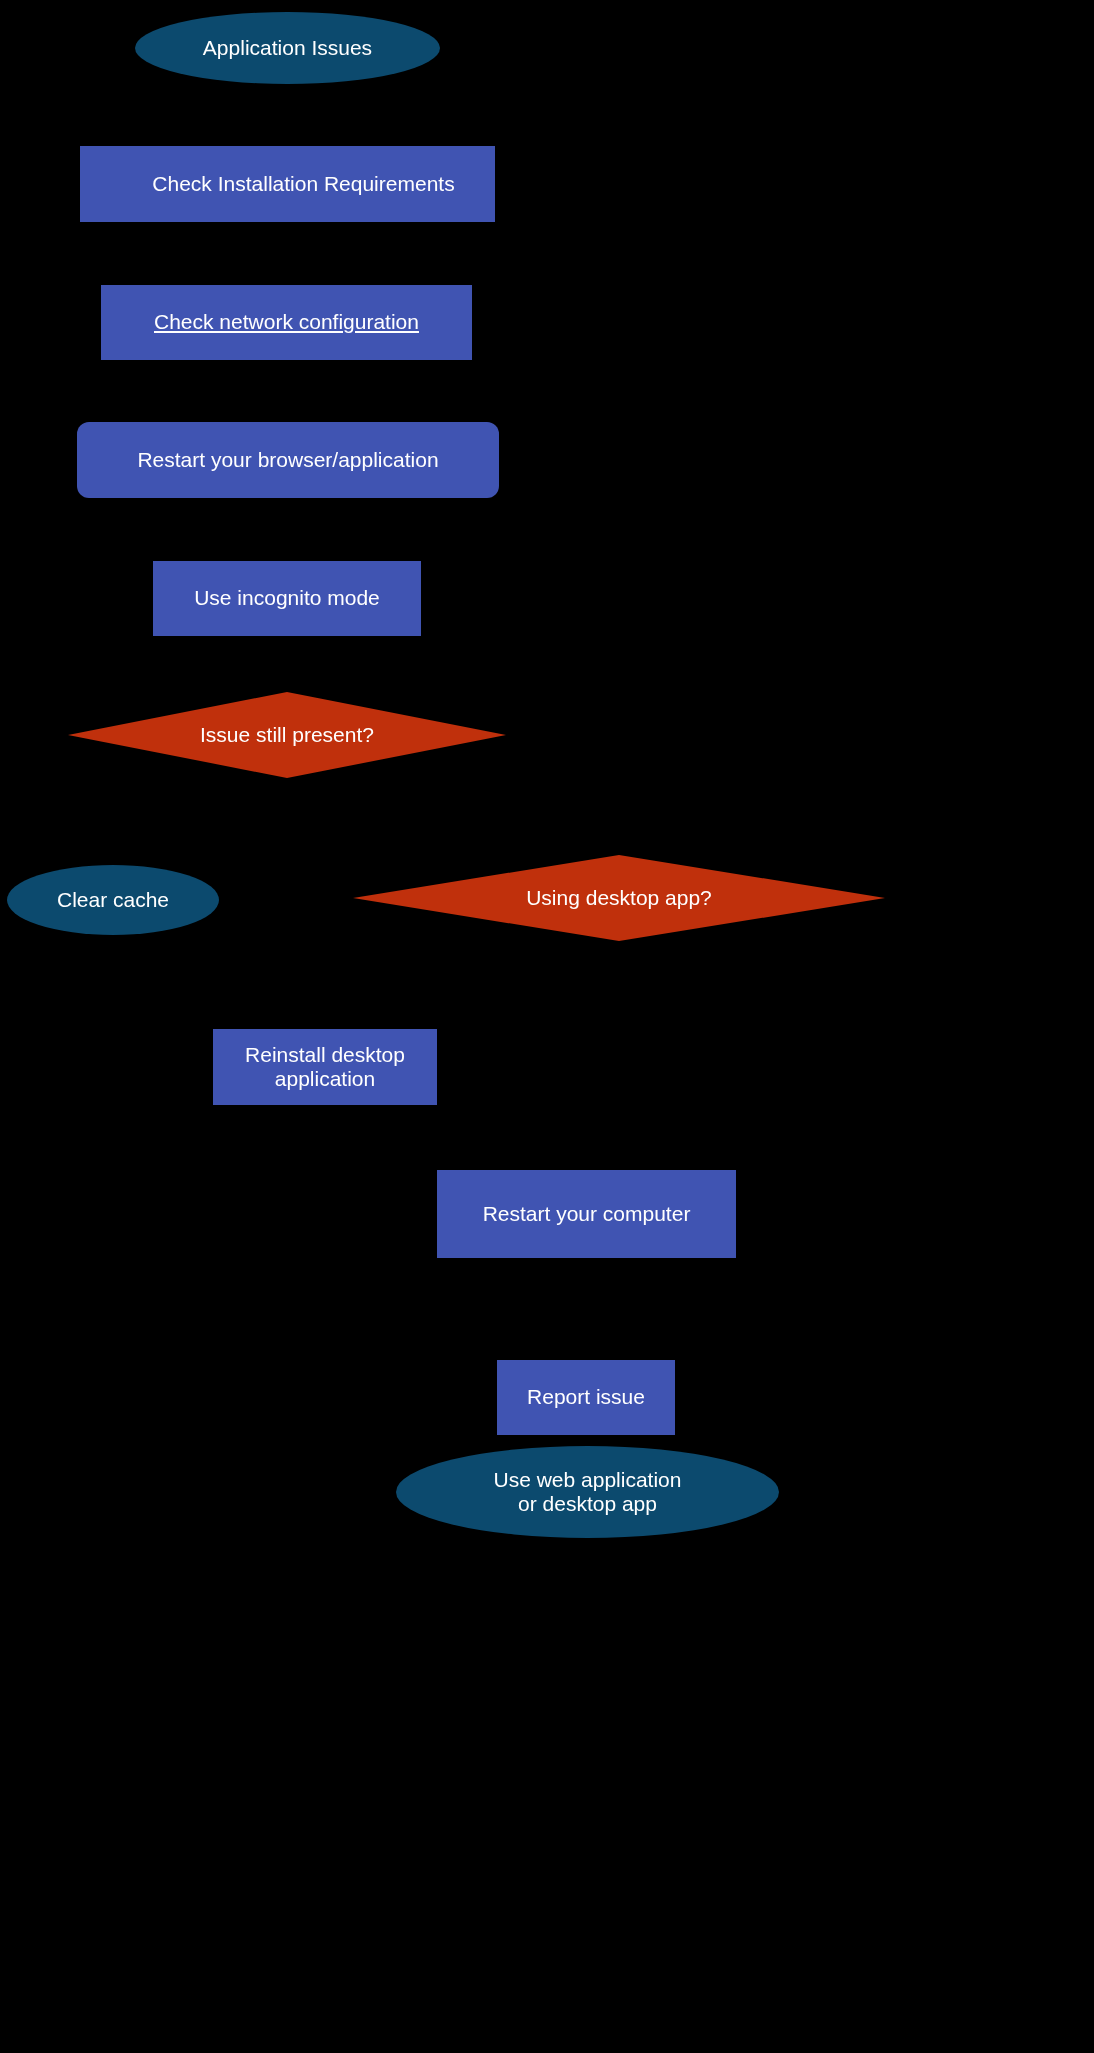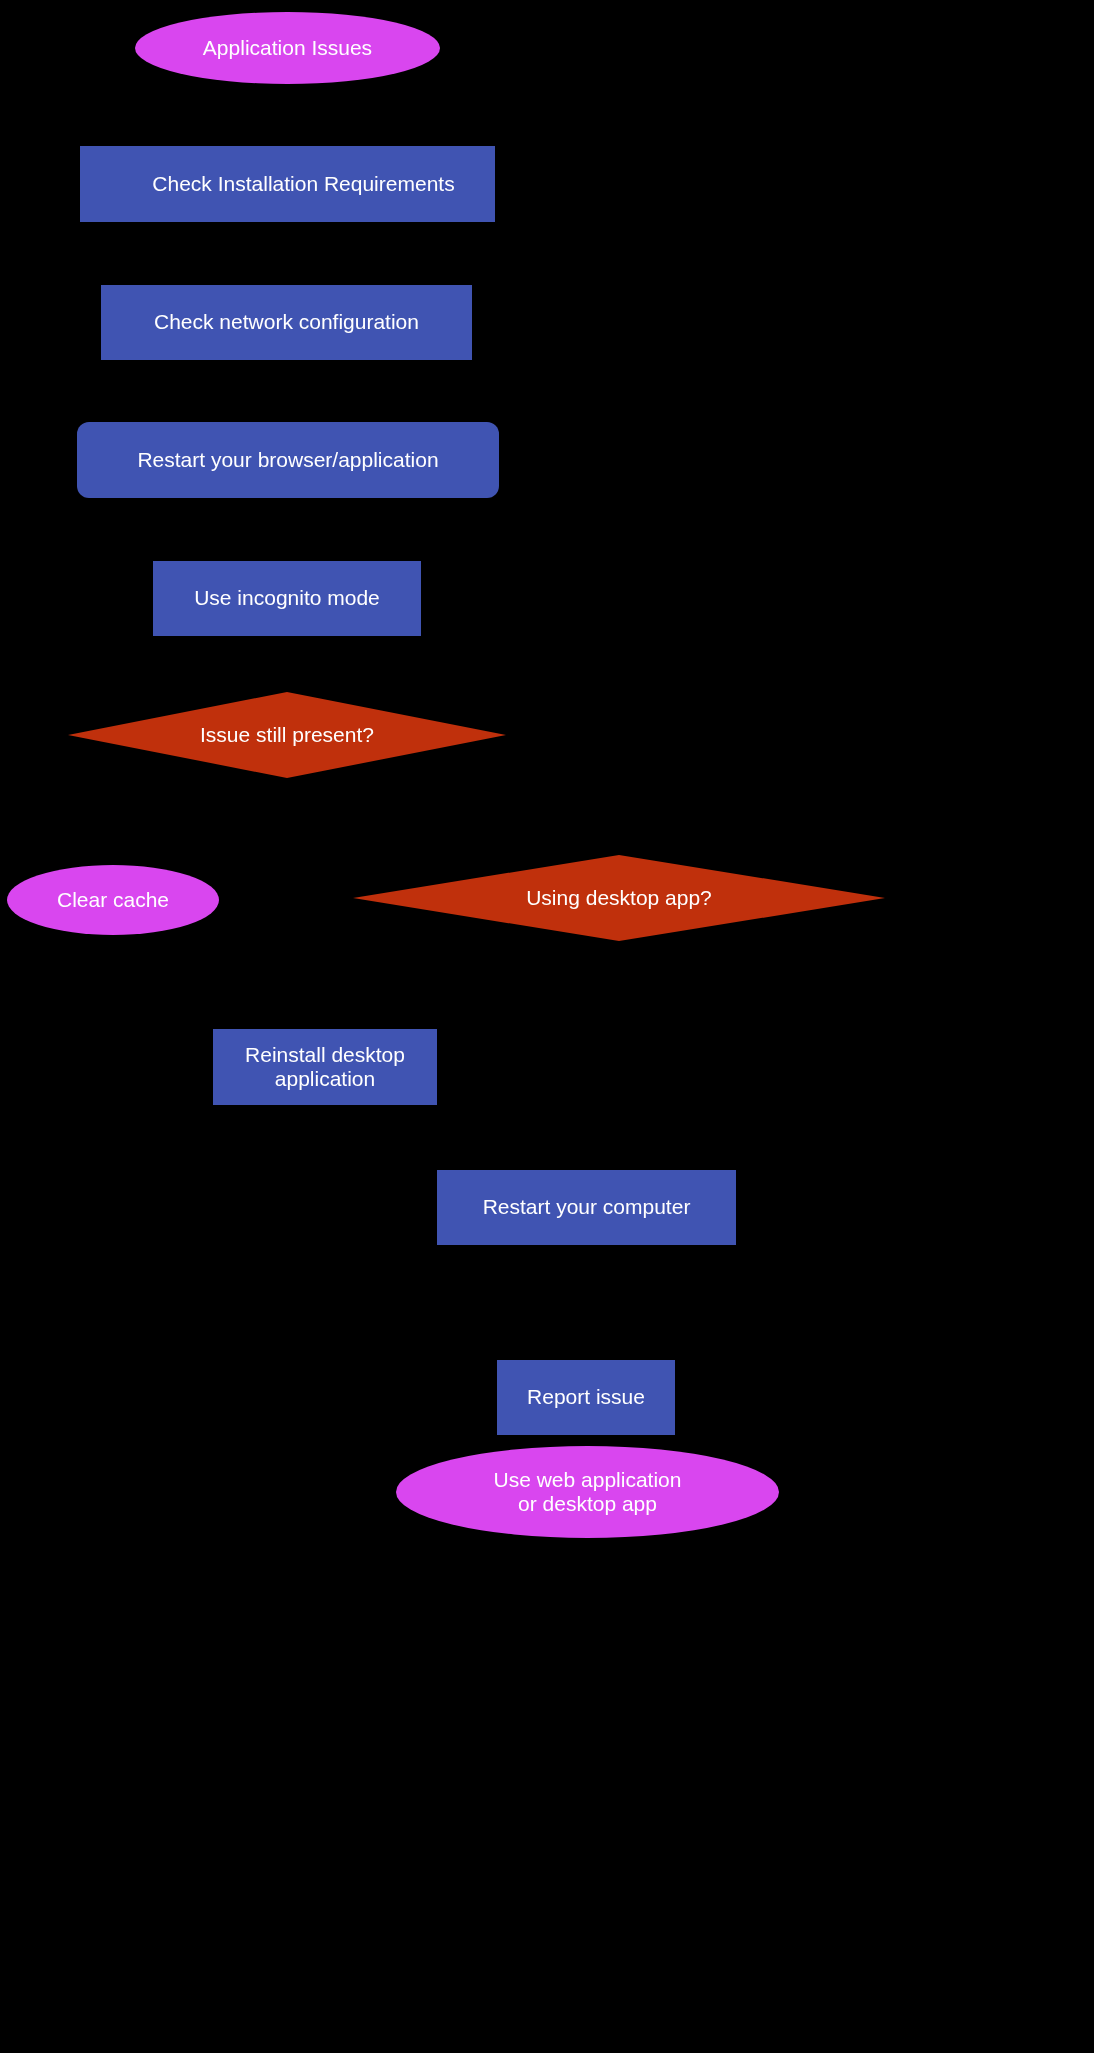--- a/index.html
+++ b/index.html
@@ -31,7 +31,7 @@
     background: #4054b2;
   }
   .node-ellipse {
-    background: #d946ef;
+    background: #0c4a6e;
     border-radius: 50%;
   }
   .node-diamond {

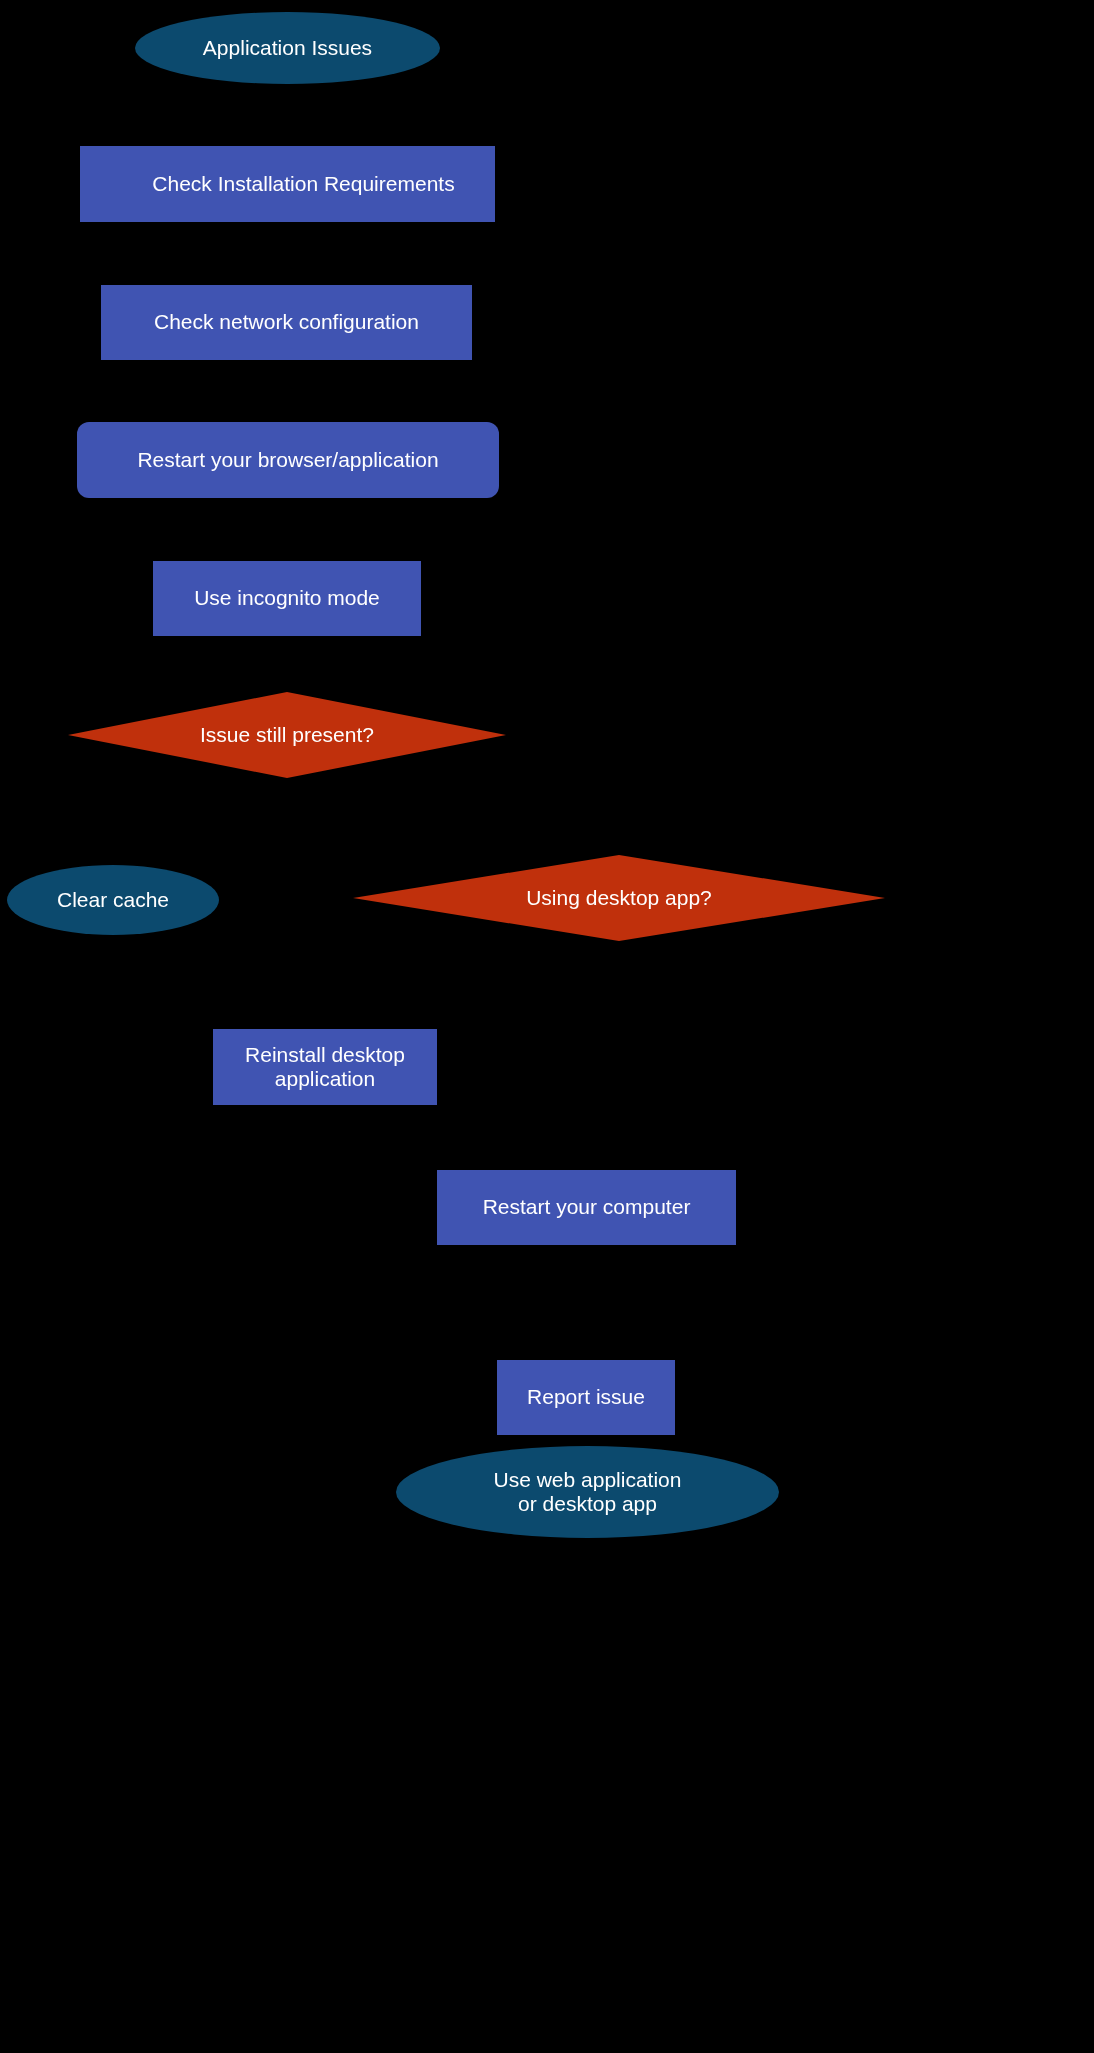--- a/index.html
+++ b/index.html
@@ -110,7 +110,7 @@
     </div>
     <div class="node node-ellipse" style="left: 135px; top: 12px; width: 305px; height: 72px; font-size: 21px;"><span>Application Issues</span></div>
     <div class="node node-rect" style="left: 80px; top: 146px; width: 415px; height: 76px; font-size: 21px; padding-left: 32px;"><span>Check Installation Requirements</span></div>
-    <div class="node node-rect" style="left: 101px; top: 285px; width: 371px; height: 75px; font-size: 21px;"><span>Check network configuration</span></div>
+    <div class="node node-rect" style="left: 101px; top: 285px; width: 371px; height: 75px; font-size: 21px; text-decoration: underline;"><span>Check network configuration</span></div>
     <div class="node node-rect" style="left: 77px; top: 422px; width: 422px; height: 76px; font-size: 21px; border-radius: 12px;"><span>Restart your browser/application</span></div>
     <div class="node node-rect" style="left: 153px; top: 561px; width: 268px; height: 75px; font-size: 21px; text-align: center;"><span>Use incognito mode</span></div>
     <div class="node node-diamond" style="left: 68px; top: 692px; width: 438px; height: 86px; font-size: 21px;"><span>Issue still present?</span></div>

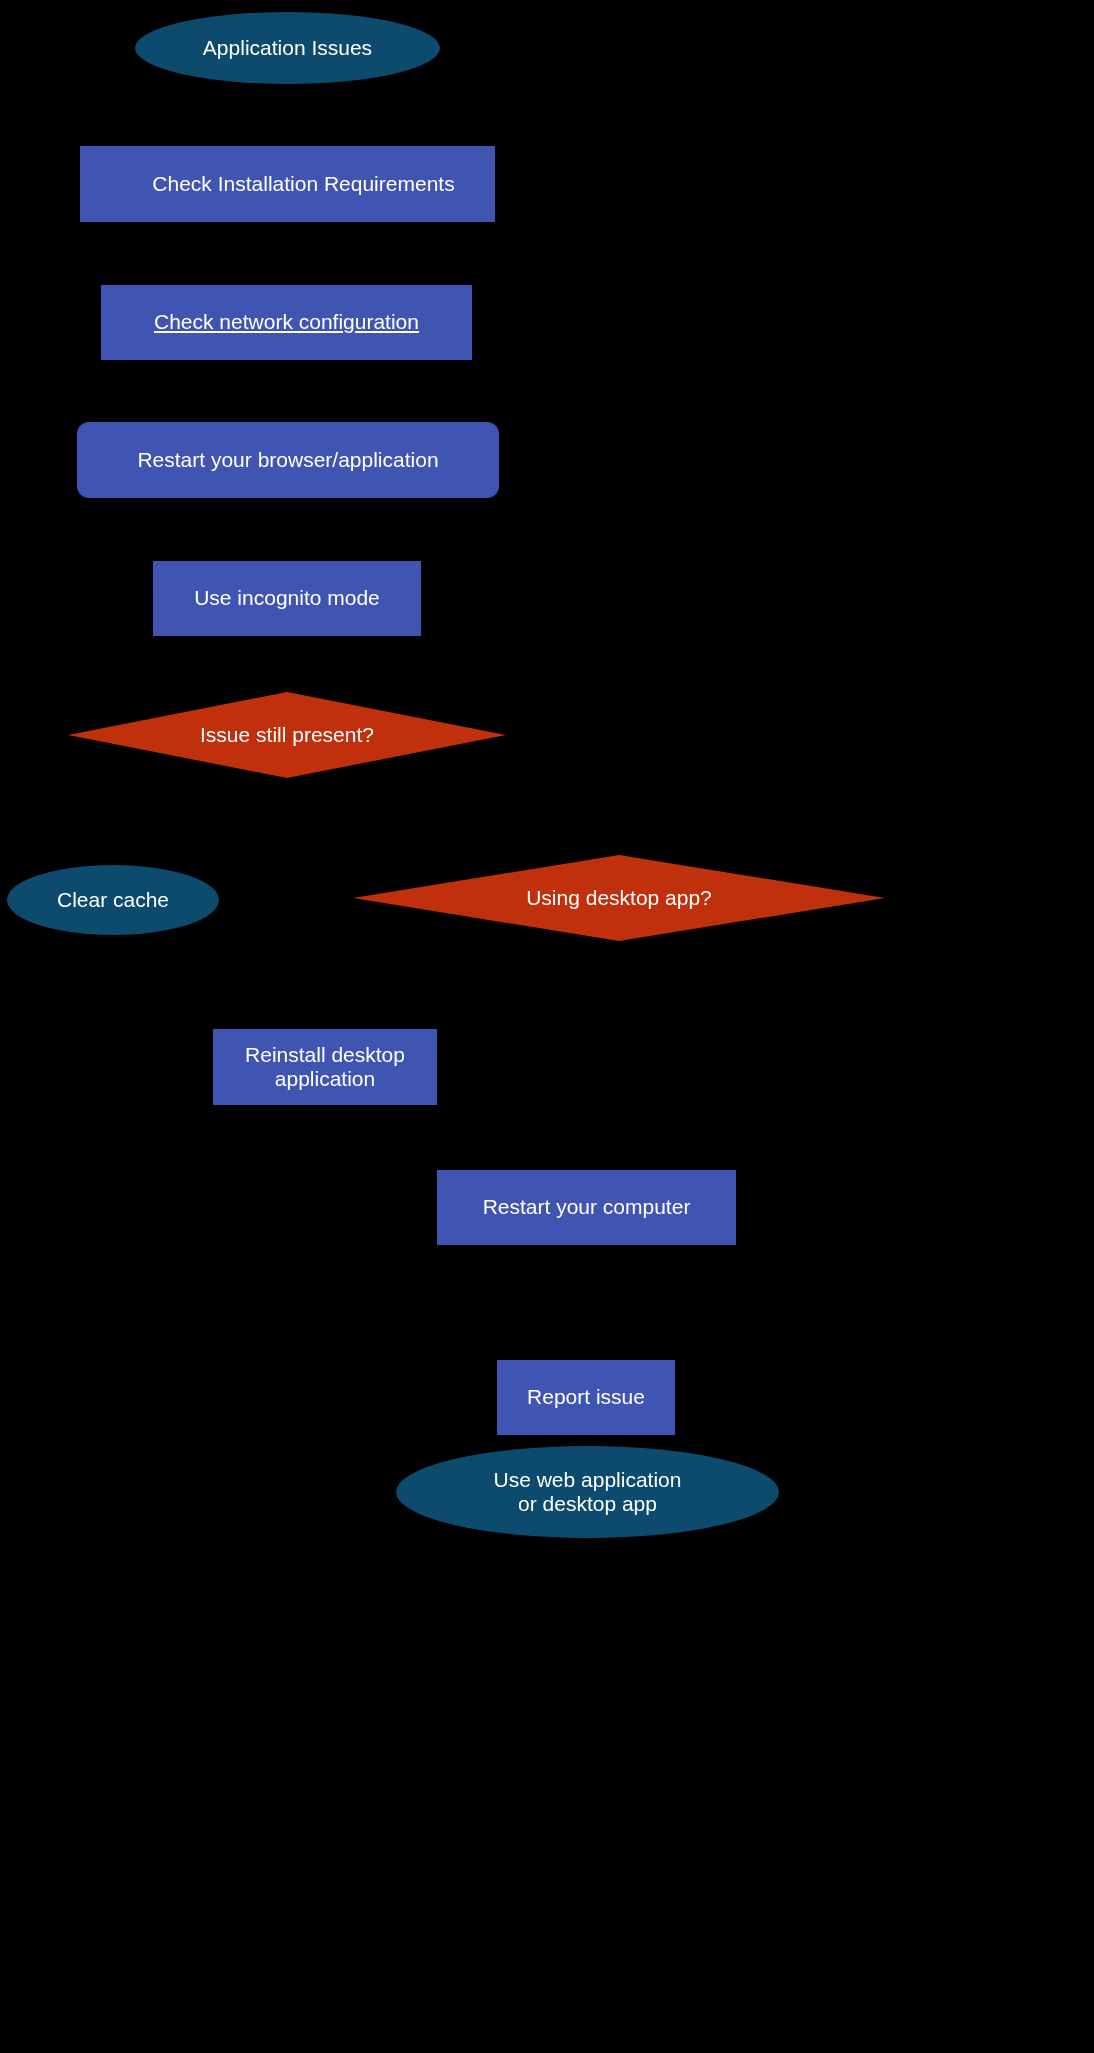--- a/index.html
+++ b/index.html
@@ -118,7 +118,7 @@
     <div class="node node-diamond" style="left: 353px; top: 855px; width: 532px; height: 86px; font-size: 21px;"><span>Using desktop app?</span></div>
     <div class="node node-rect" style="left: 213px; top: 1029px; width: 224px; height: 76px; font-size: 21px;"><span>Reinstall desktop
 application</span></div>
-    <div class="node node-rect" style="left: 437px; top: 1170px; width: 299px; height: 75px; font-size: 21px;"><span>Restart your computer</span></div>
+    <div class="node node-rect" style="left: 437px; top: 1170px; width: 299px; height: 88px; font-size: 21px;"><span>Restart your computer</span></div>
     <div class="node node-rect" style="left: 497px; top: 1360px; width: 178px; height: 75px; font-size: 21px;"><span>Report issue</span></div>
     <div class="node node-ellipse" style="left: 396px; top: 1446px; width: 383px; height: 92px; font-size: 21px;"><span>Use web application
 or desktop app</span></div>

